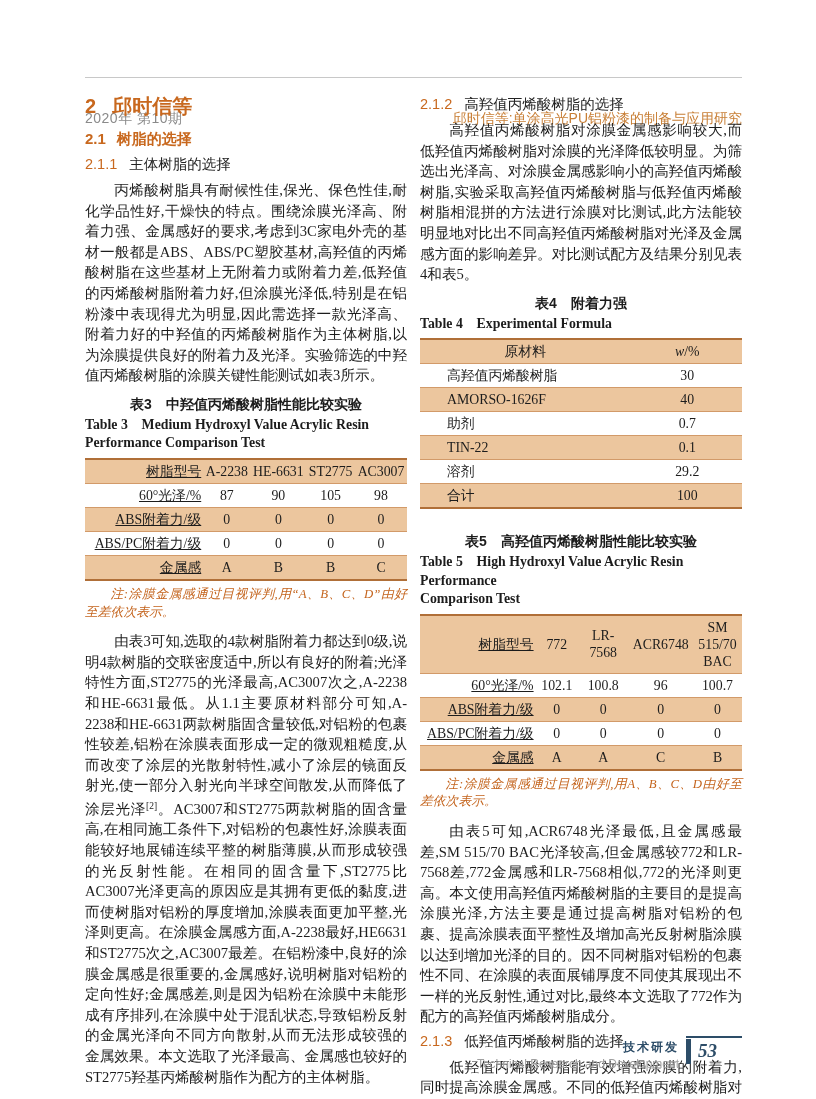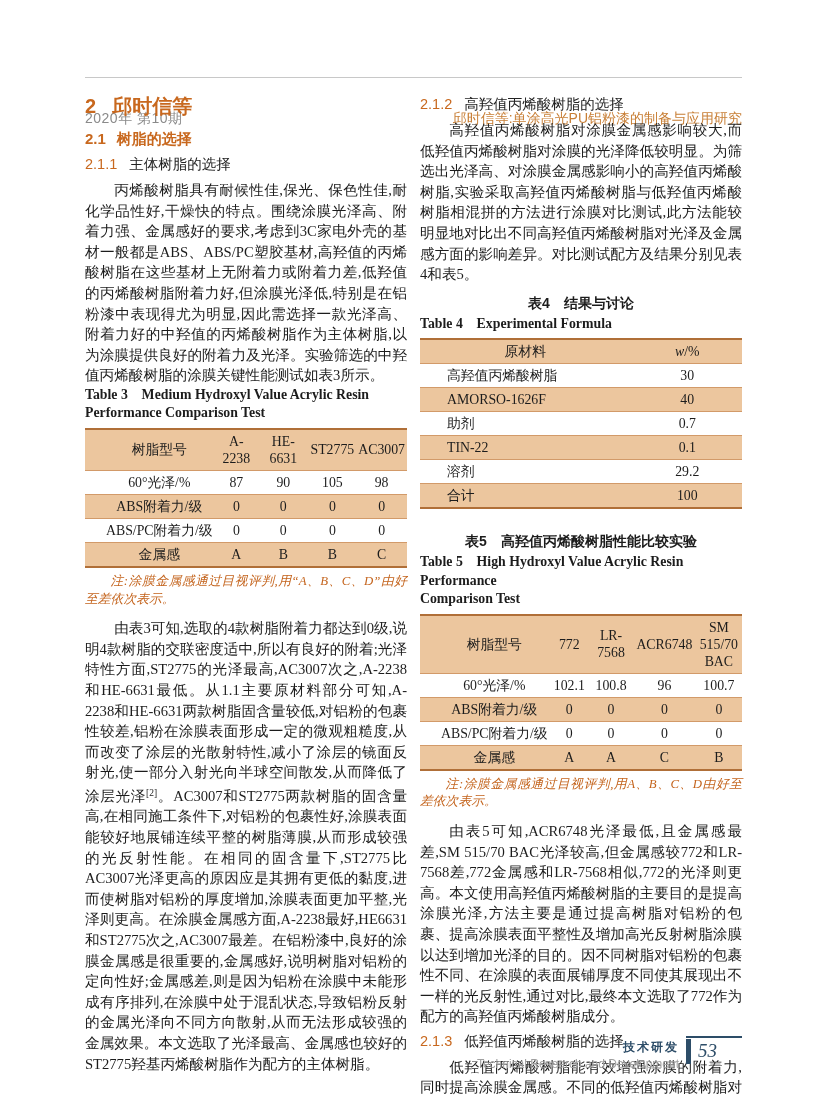--- a/index.html
+++ b/index.html
@@ -159,7 +159,7 @@
 
     <p class="para">高羟值丙烯酸树脂对涂膜金属感影响较大,而低羟值丙烯酸树脂对涂膜的光泽降低较明显。为筛选出光泽高、对涂膜金属感影响小的高羟值丙烯酸树脂,实验采取高羟值丙烯酸树脂与低羟值丙烯酸树脂相混拼的方法进行涂膜对比测试,此方法能较明显地对比出不同高羟值丙烯酸树脂对光泽及金属感方面的影响差异。对比测试配方及结果分别见表4和表5。</p>
 
-    <div class="cap-zh">表4　结果与讨论</div>
+    <div class="cap-zh">表4　附着力强</div>
     <div class="cap-en">Table 4　Experimental Formula</div>
 
     <table class="t4">

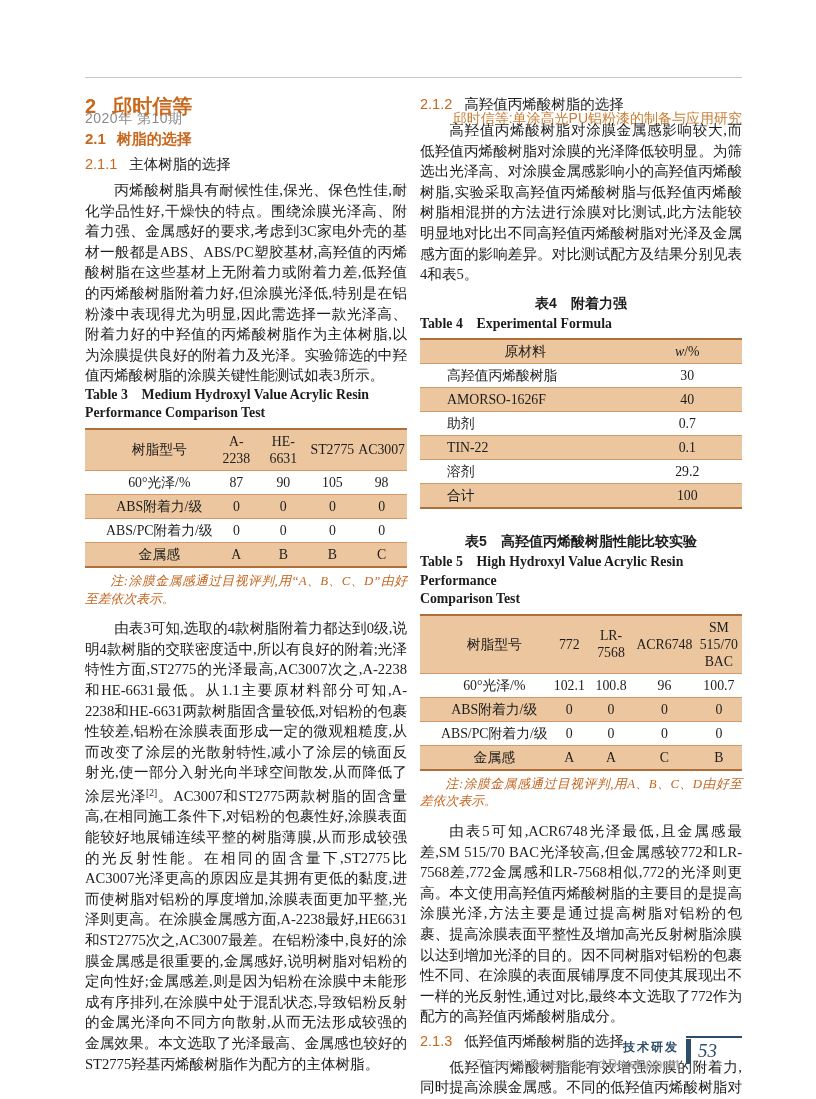--- a/index.html
+++ b/index.html
@@ -103,6 +103,7 @@
 
     <p class="para">丙烯酸树脂具有耐候性佳,保光、保色性佳,耐化学品性好,干燥快的特点。围绕涂膜光泽高、附着力强、金属感好的要求,考虑到3C家电外壳的基材一般都是ABS、ABS/PC塑胶基材,高羟值的丙烯酸树脂在这些基材上无附着力或附着力差,低羟值的丙烯酸树脂附着力好,但涂膜光泽低,特别是在铝粉漆中表现得尤为明显,因此需选择一款光泽高、附着力好的中羟值的丙烯酸树脂作为主体树脂,以为涂膜提供良好的附着力及光泽。实验筛选的中羟值丙烯酸树脂的涂膜关键性能测试如表3所示。</p>
 
+    <div class="cap-zh">表3　中羟值丙烯酸树脂性能比较实验</div>
     <div class="cap-en">
       <span>Table 3　Medium Hydroxyl Value Acrylic Resin</span><br>
       <span>Performance Comparison Test</span>

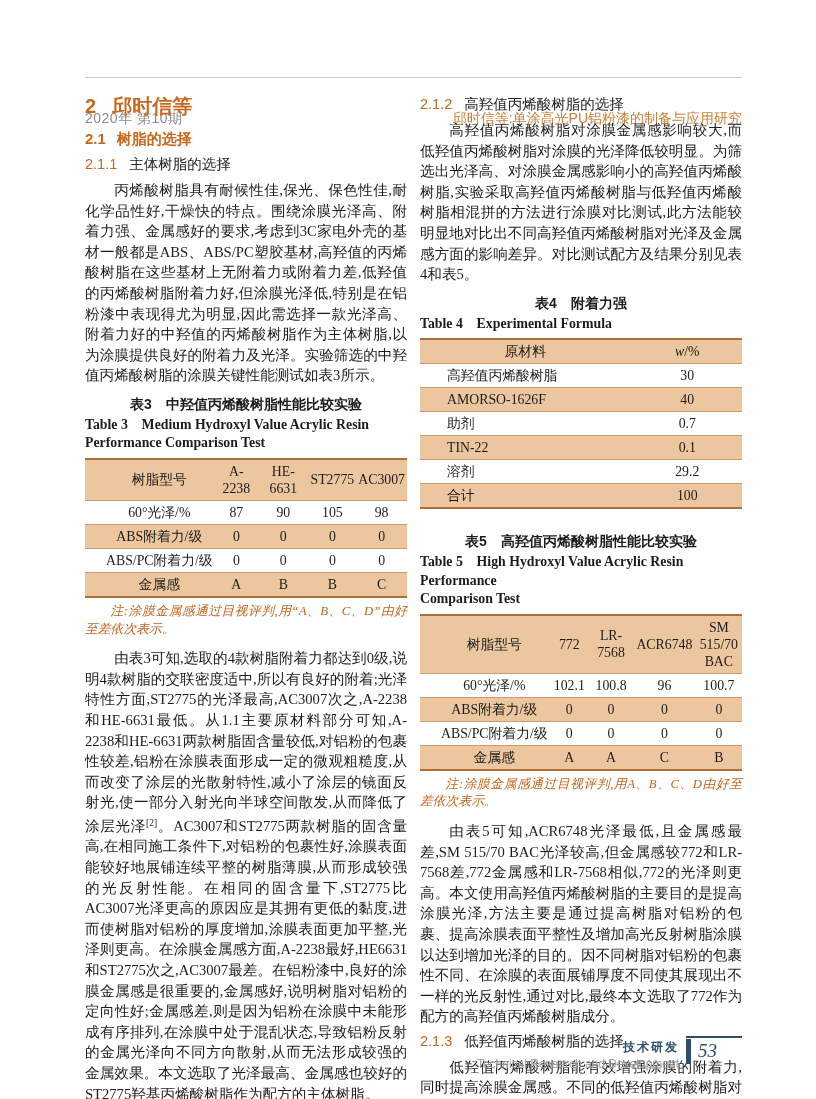--- a/index.html
+++ b/index.html
@@ -49,7 +49,7 @@
   td{padding:3px 2px;text-align:center;line-height:17px;}
   tr + tr{border-top:1px solid #d29a69;}
   tr.band{background:#ecc69e;}
-  td.rowlabel{text-align:center;padding-left:21px;white-space:nowrap;}
+  td.rowlabel{text-align:right;padding-left:7px;white-space:nowrap;text-decoration:underline;}
   .unit-i{font-style:italic;}
   
   .t4 td.mat{text-align:left;padding-left:27px;}

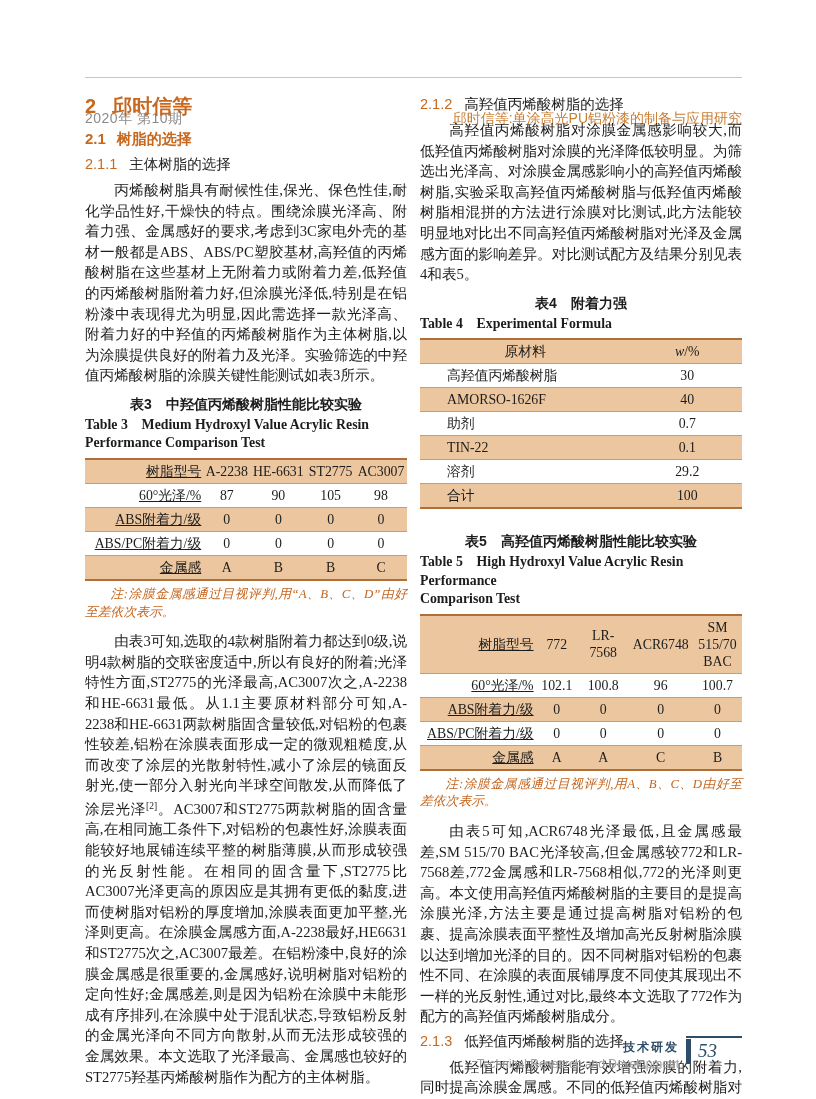--- a/index.html
+++ b/index.html
@@ -76,7 +76,7 @@
   .f-line{border-top:2px solid #2d4d68;}
   .f-row{display:flex;align-items:flex-start;margin-top:1px;}
   .f-bar{width:5px;height:25px;background:#2d4d68;margin-right:7px;}
-  .f-num{font-family:"Liberation Serif","DejaVu Serif",serif;font-weight:normal;
+  .f-num{font-family:"Liberation Serif","DejaVu Serif",serif;font-weight:bold;
          font-style:italic;font-size:19px;color:#2d4d68;line-height:24px;}
 </style>
 </head>

